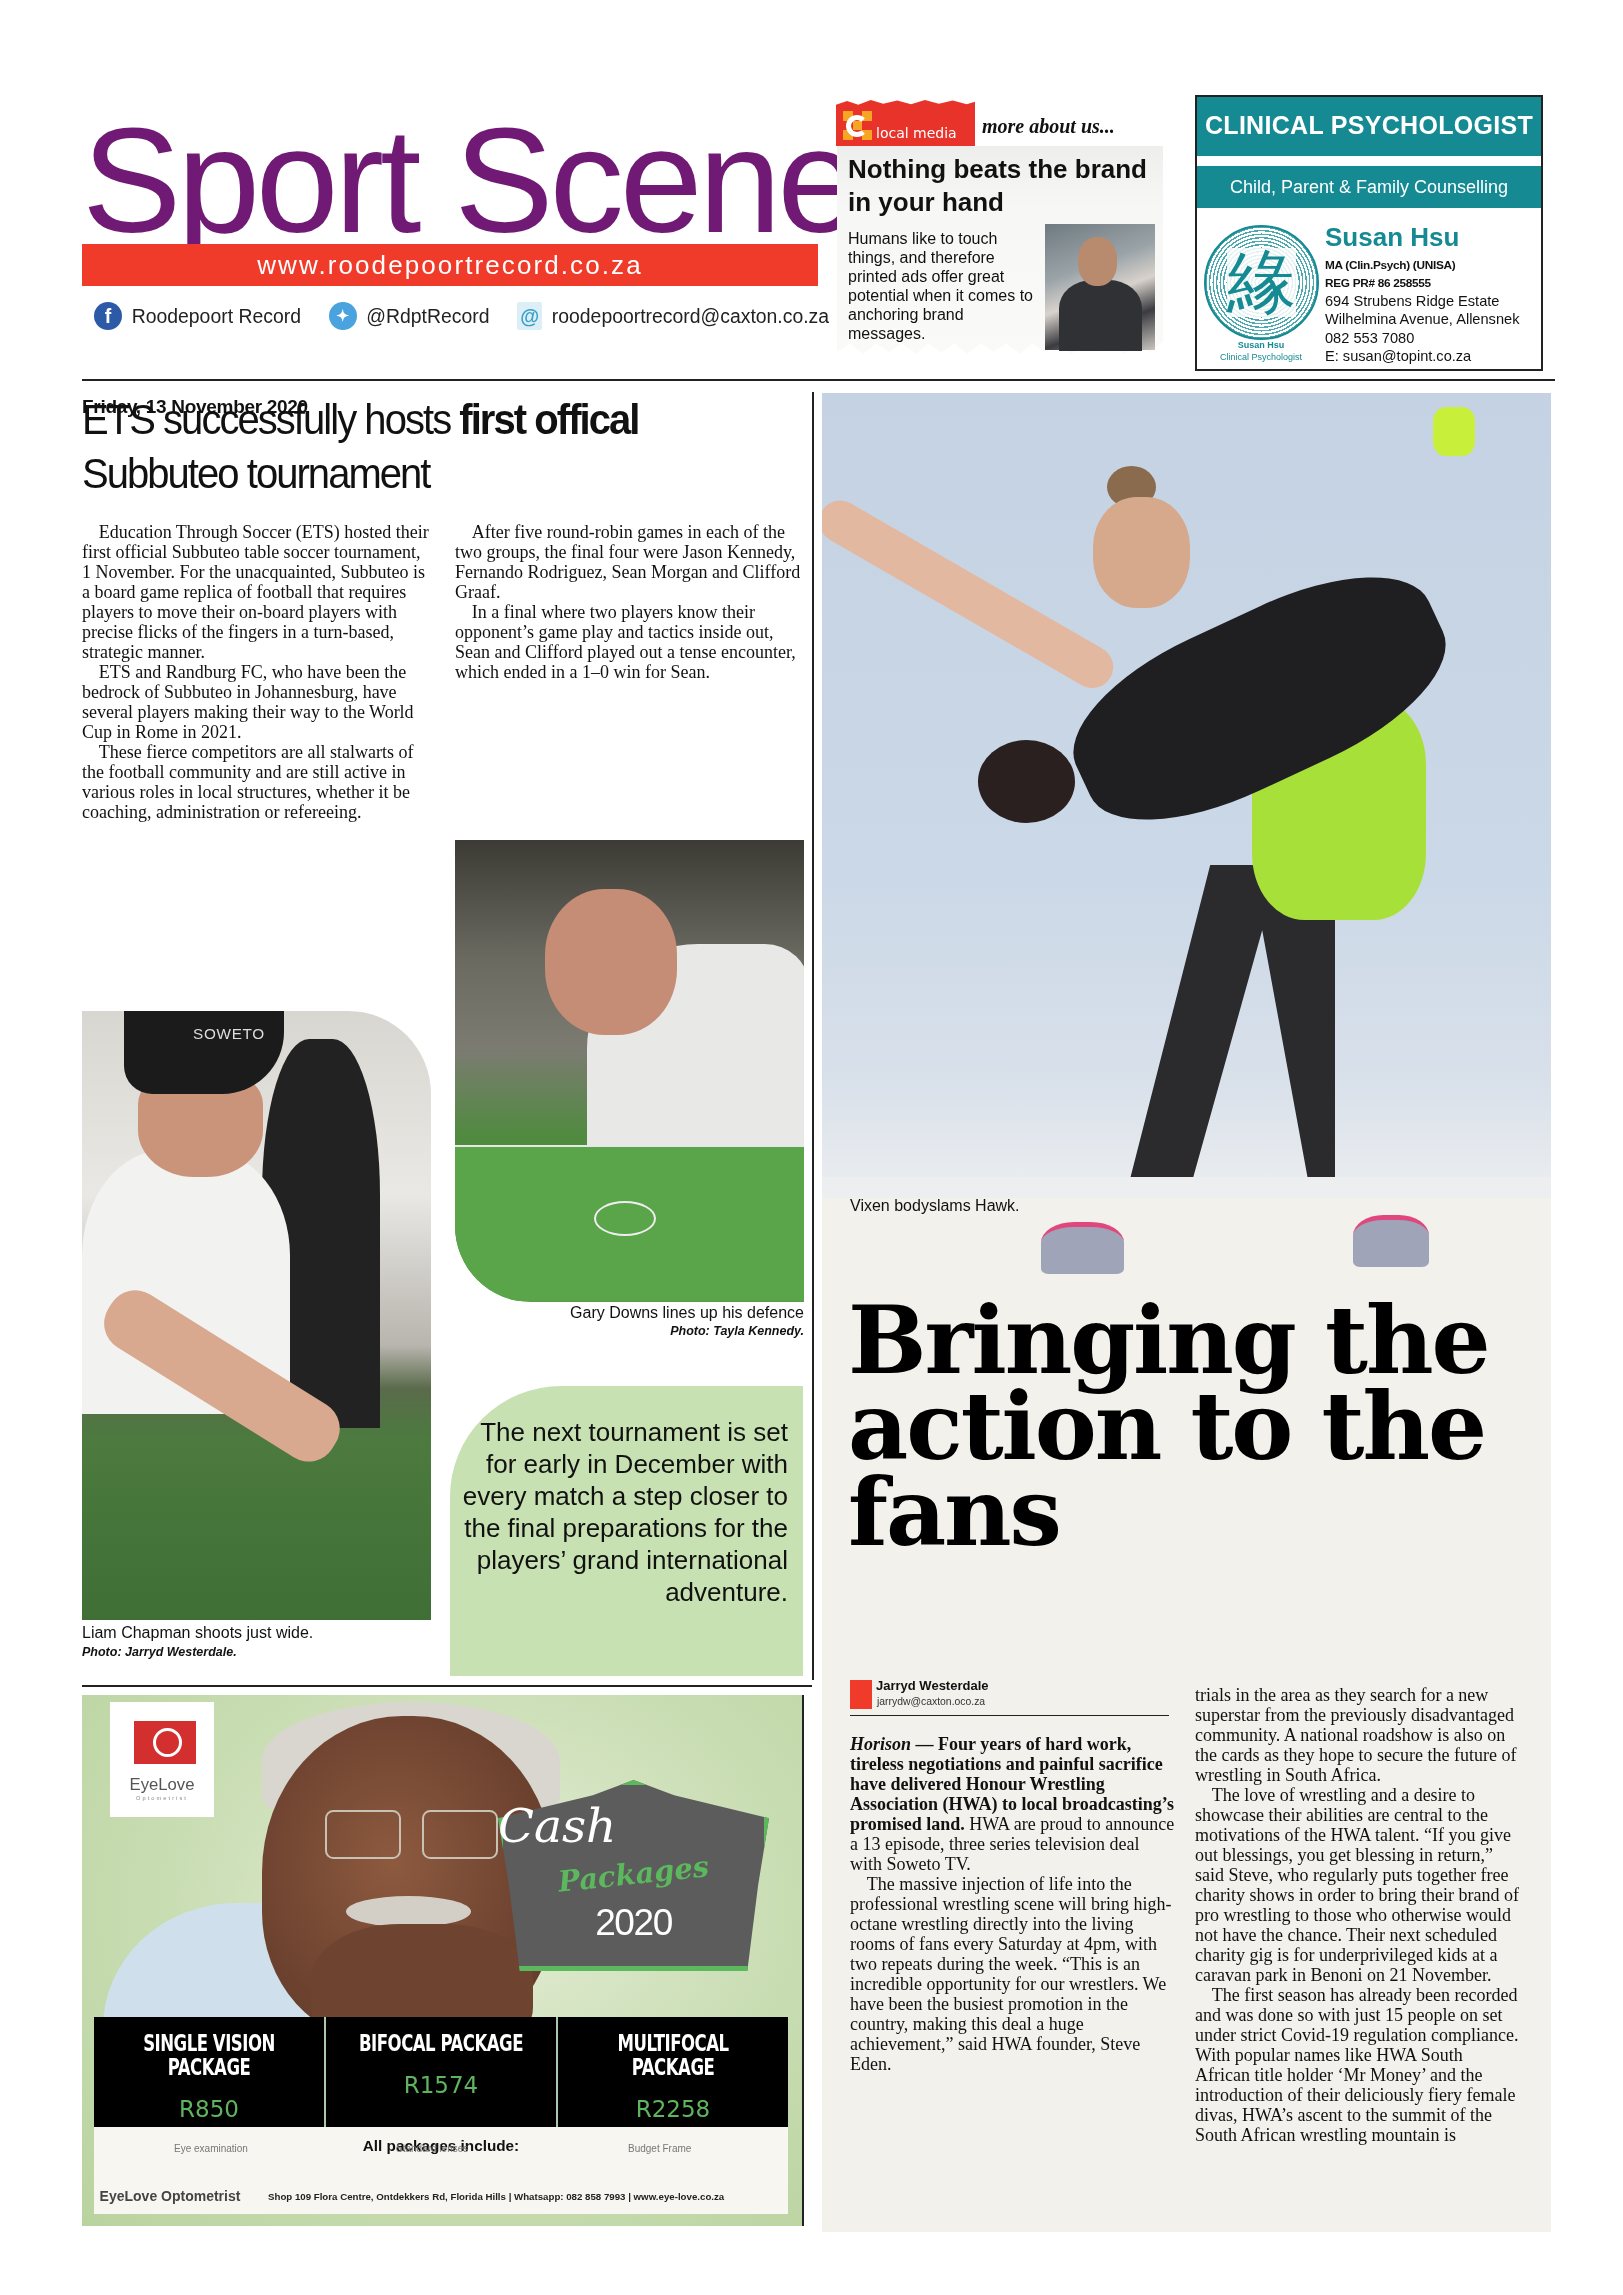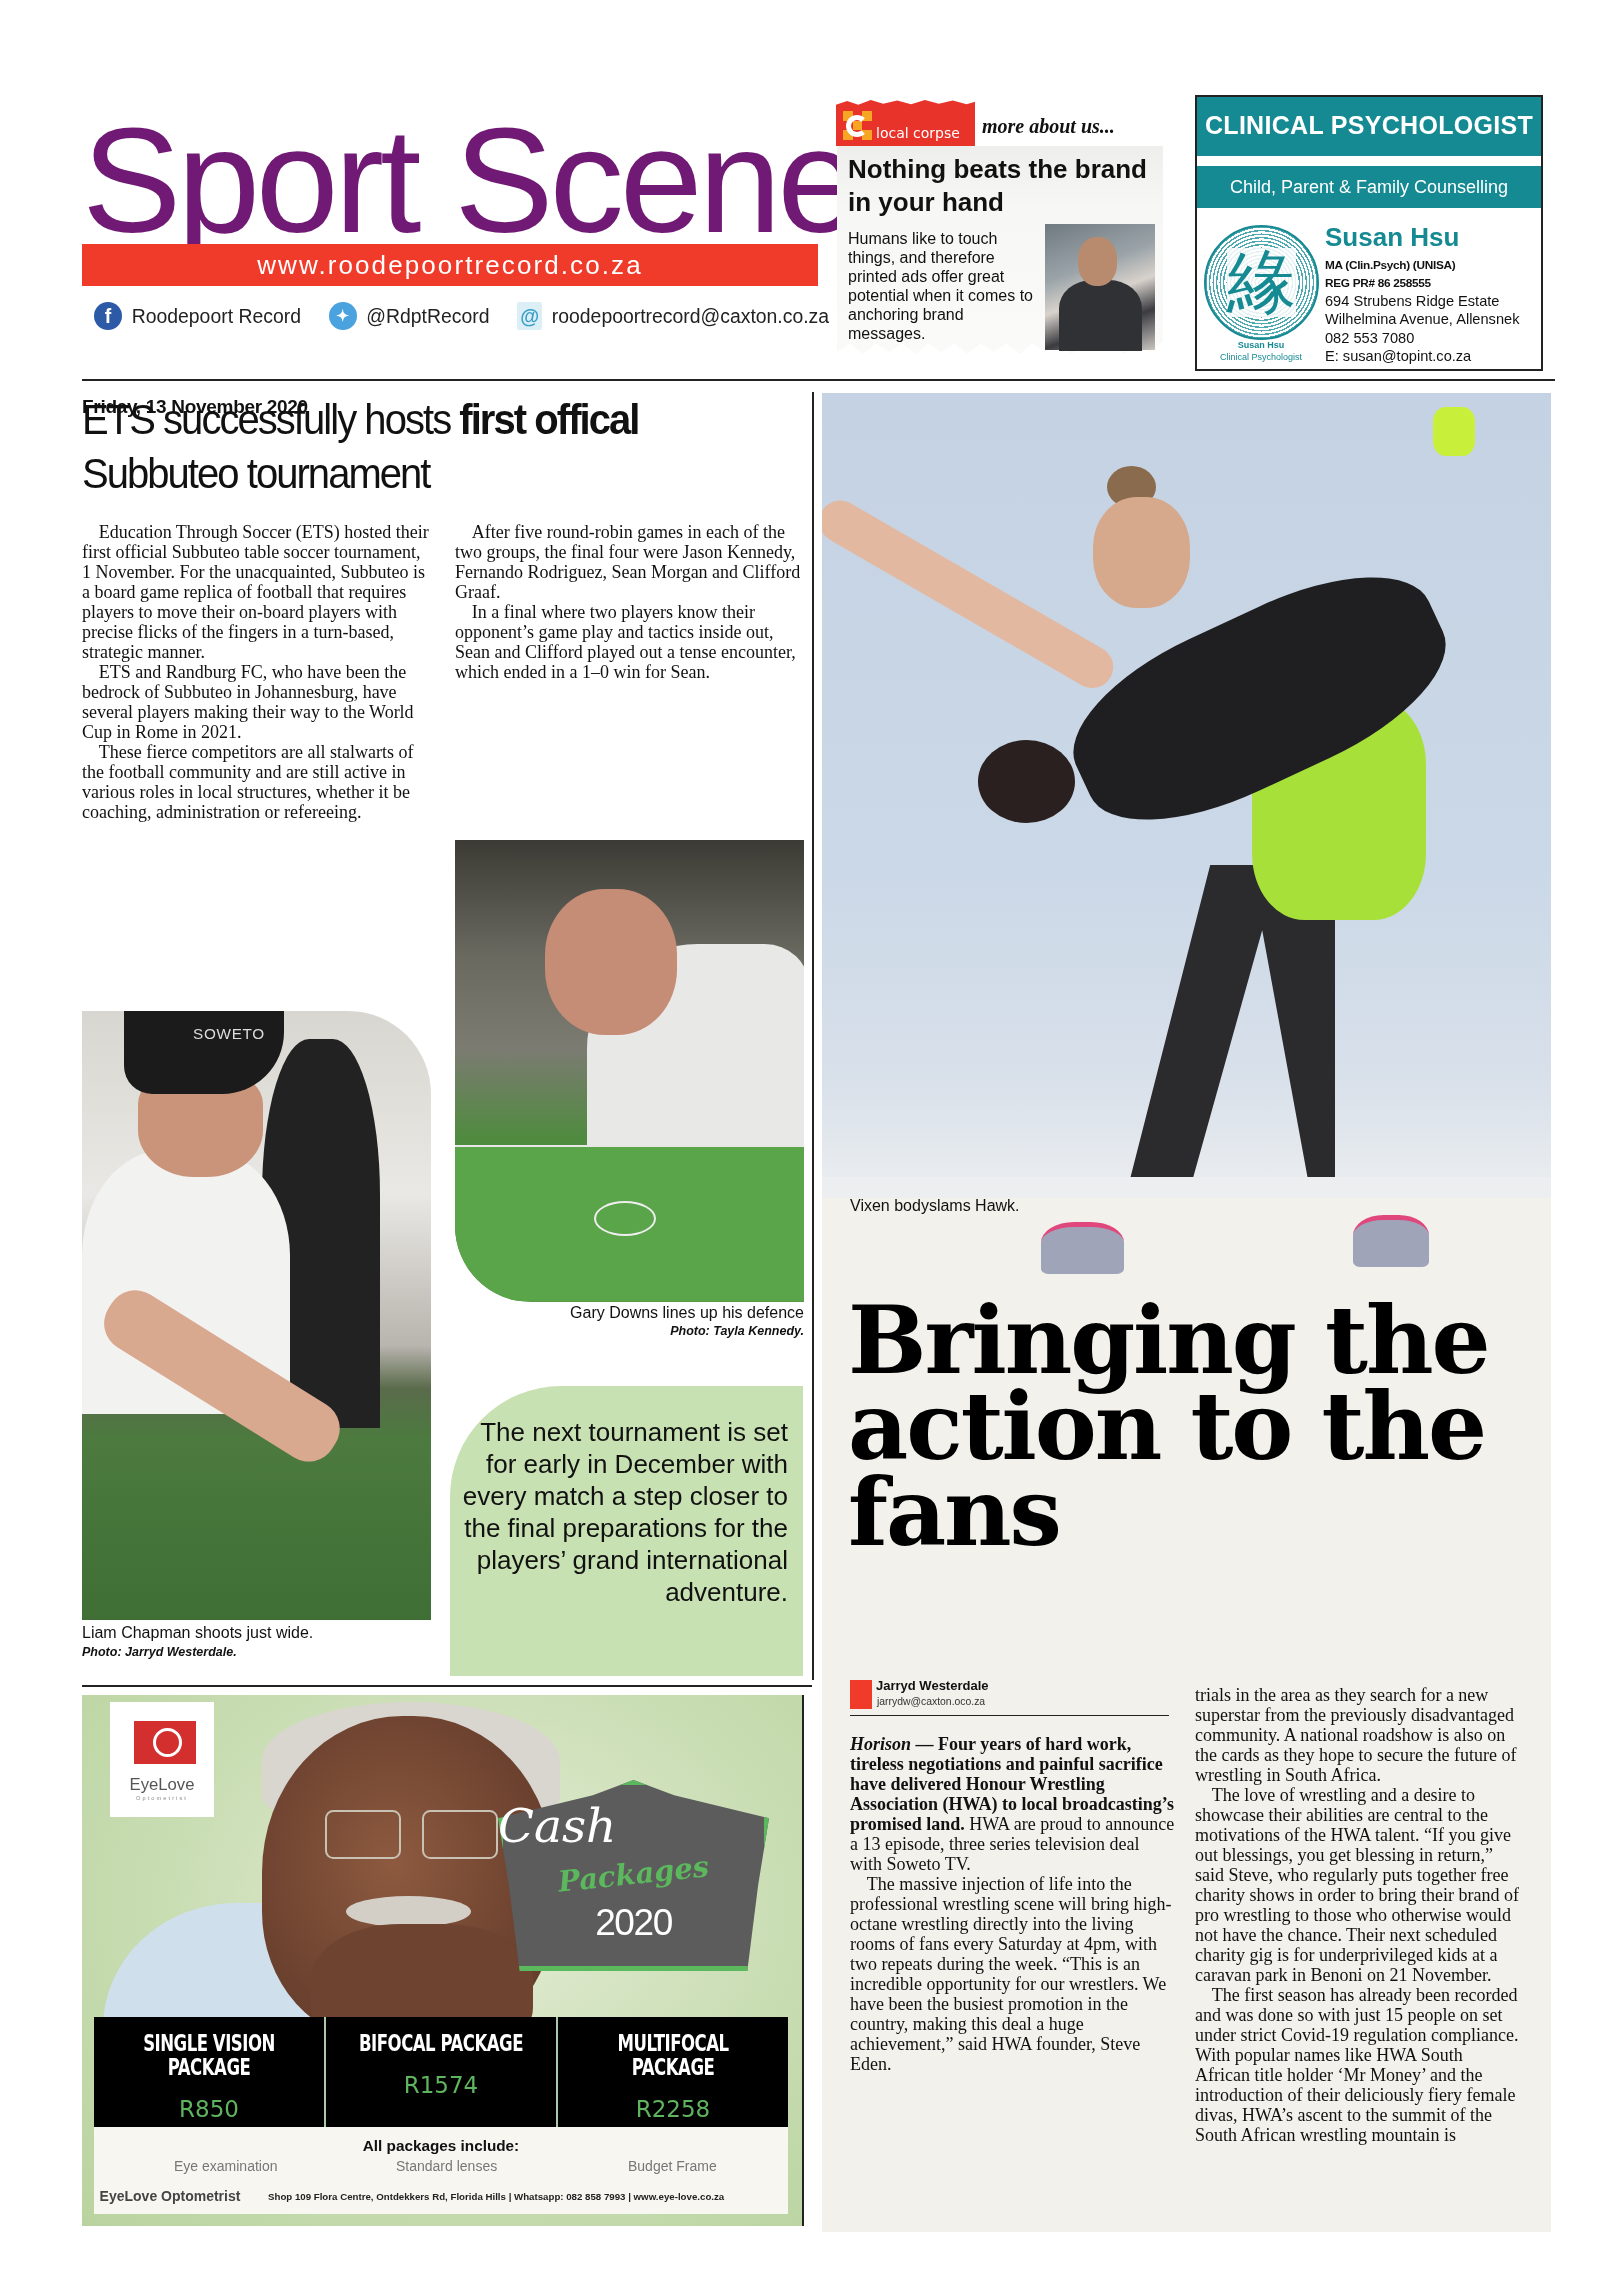--- a/index.html
+++ b/index.html
@@ -179,7 +179,7 @@
     <div class="sq" style="left:19.4px;top:19.4px"></div>
   <div class="c"></div>
 </div>
-<div class="abs promo-tab-label">local corpse</div>
+<div class="abs promo-tab-label">local media</div>
 <div class="abs promo-more">more about us...</div>
 <div class="abs promo-head">Nothing beats the brand in your hand</div>
 <div class="abs promo-body">Humans like to touch things, and therefore printed ads offer great potential when it comes to anchoring brand messages.</div>

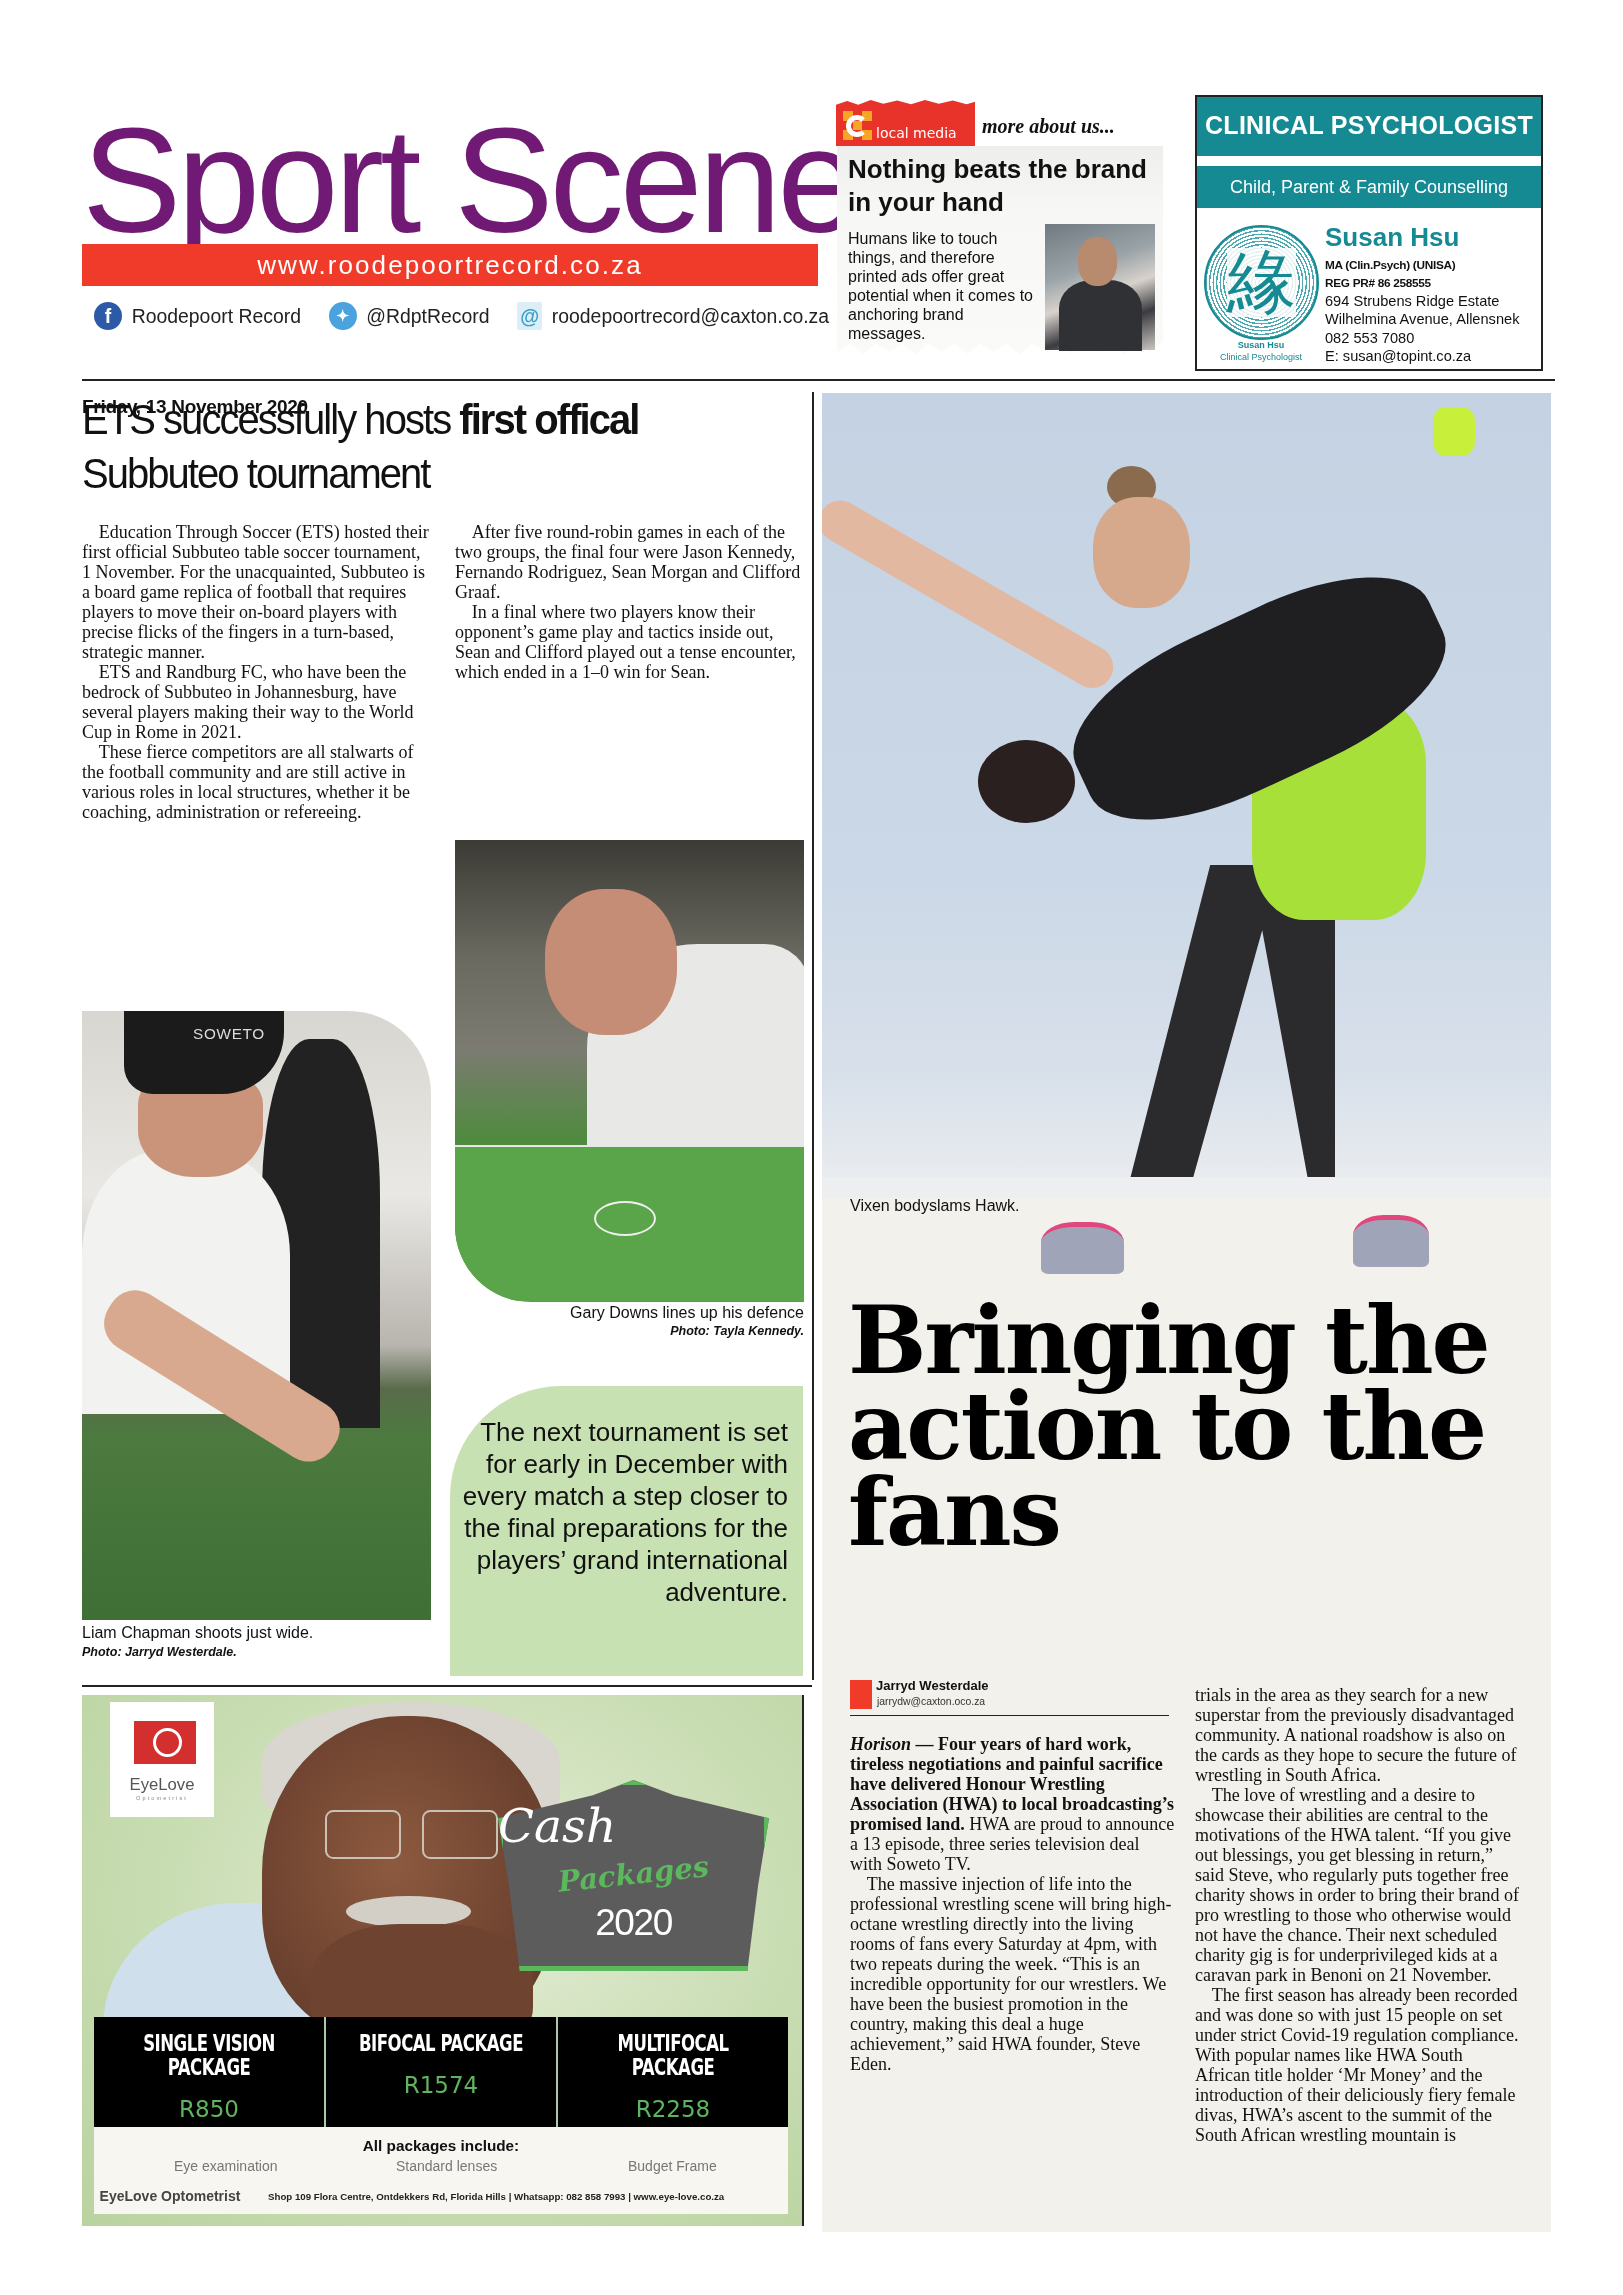--- a/index.html
+++ b/index.html
@@ -118,7 +118,7 @@
   .pkg .p { margin-top: 17px; font-size: 23px; font-weight: normal; color: #5fb45f; font-family: "DejaVu Sans", sans-serif; }
   .pkg-info { left: 94px; top: 2127px; width: 694px; height: 87px; background: #f8f6f1; }
   .pkg-info .hdr { position:absolute; left: 0; top: 9.7px; width: 100%; text-align: center; font-size: 15.3px; font-weight: bold; }
-  .pkg-info .item { position:absolute; top: 31px; font-size: 14px; color: #777; }
+  .pkg-info .item { position:absolute; top: 16px; font-size: 10px; color: #777; }
   .pkg-info .foot-brand { position:absolute; left: 5.6px; top: 61px; font-size: 14px; font-weight: bold; color: #444; }
   .pkg-info .foot-addr { position:absolute; left: 174px; top: 64px; font-size: 9.7px; font-weight: bold; color: #222; }
 

